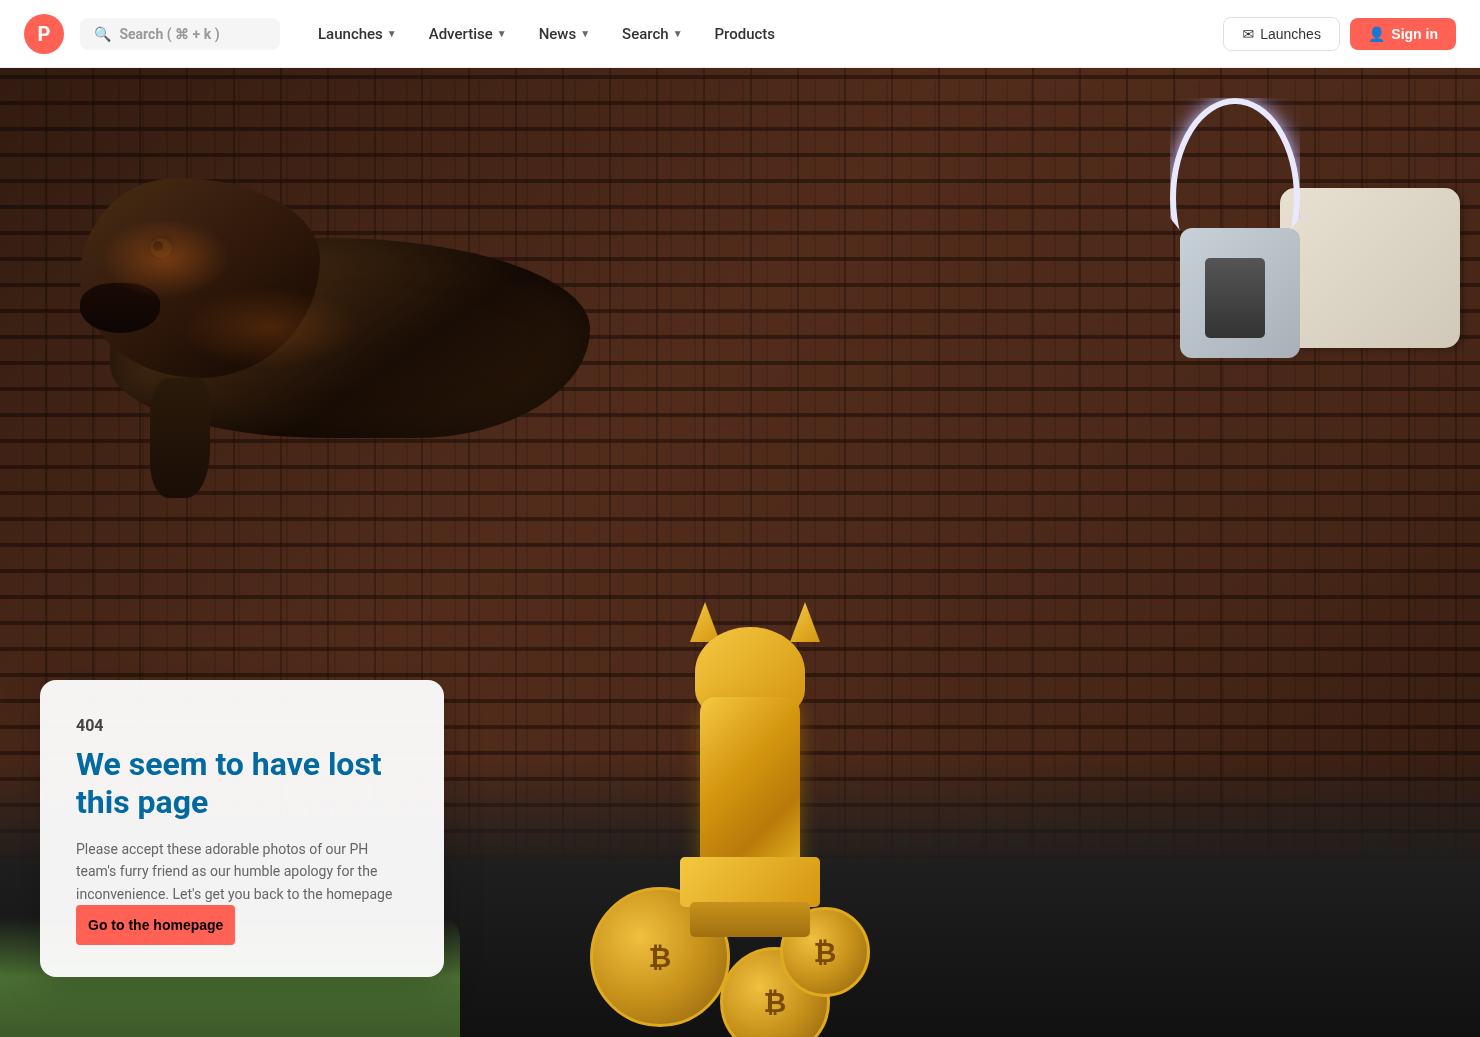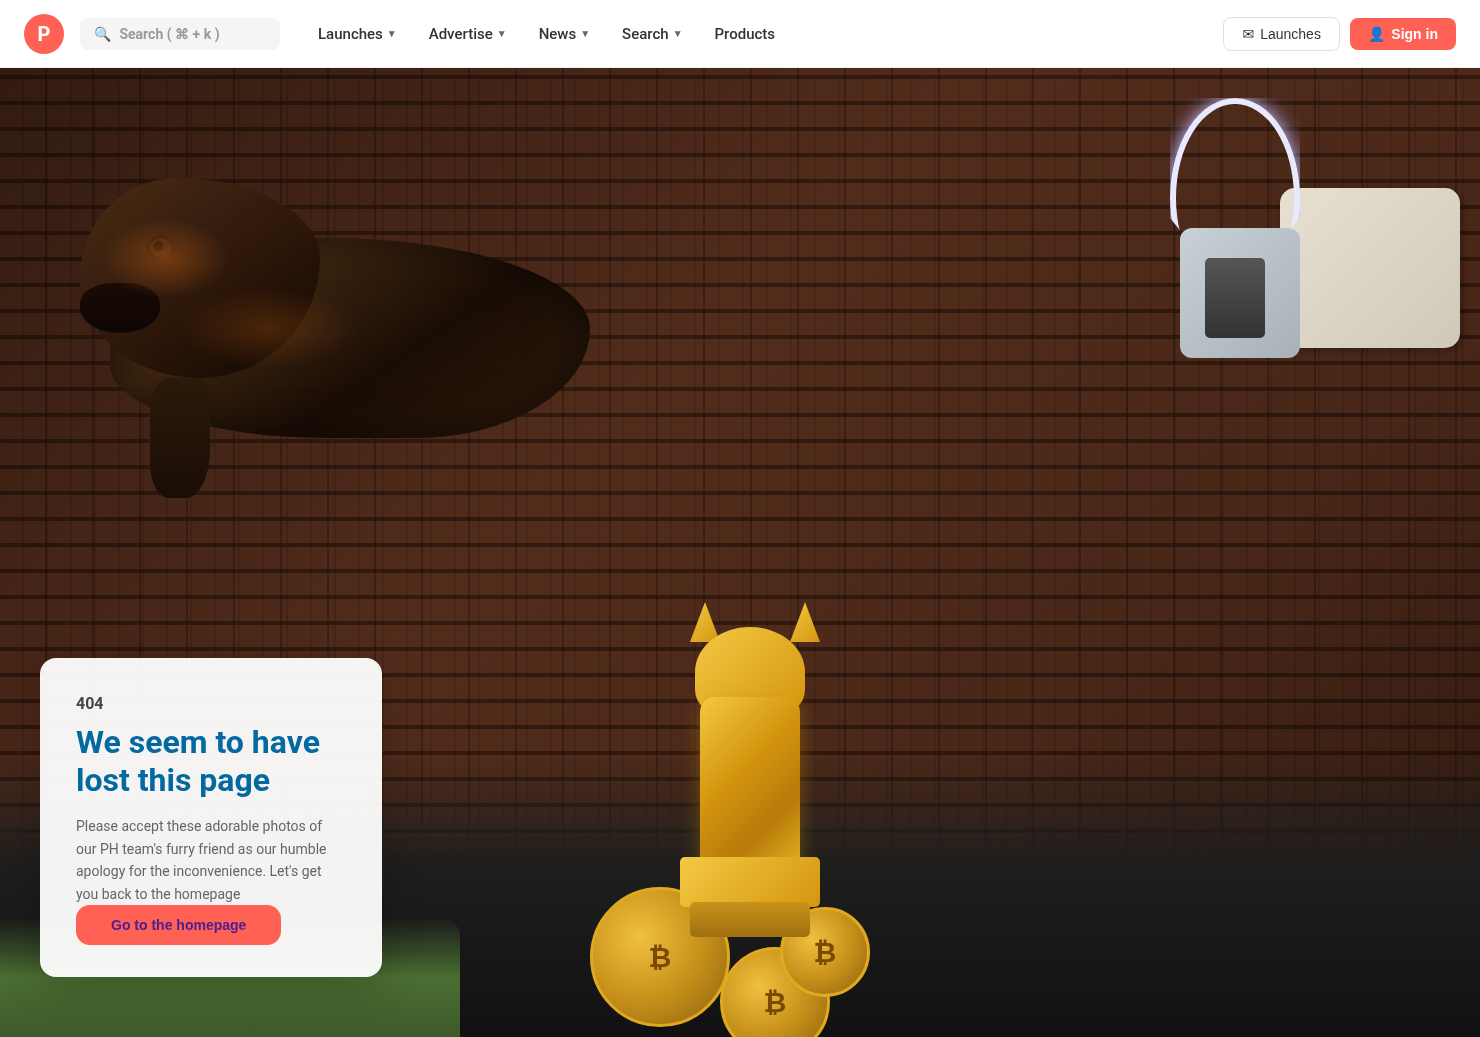--- a/index.html
+++ b/index.html
@@ -278,7 +278,7 @@
       position: absolute;
       bottom: 60px;
       left: 40px;
-      width: 342px;
+      width: 404px;
       background: rgba(255,255,255,0.95);
       border-radius: 16px;
       padding: 36px 36px 32px;

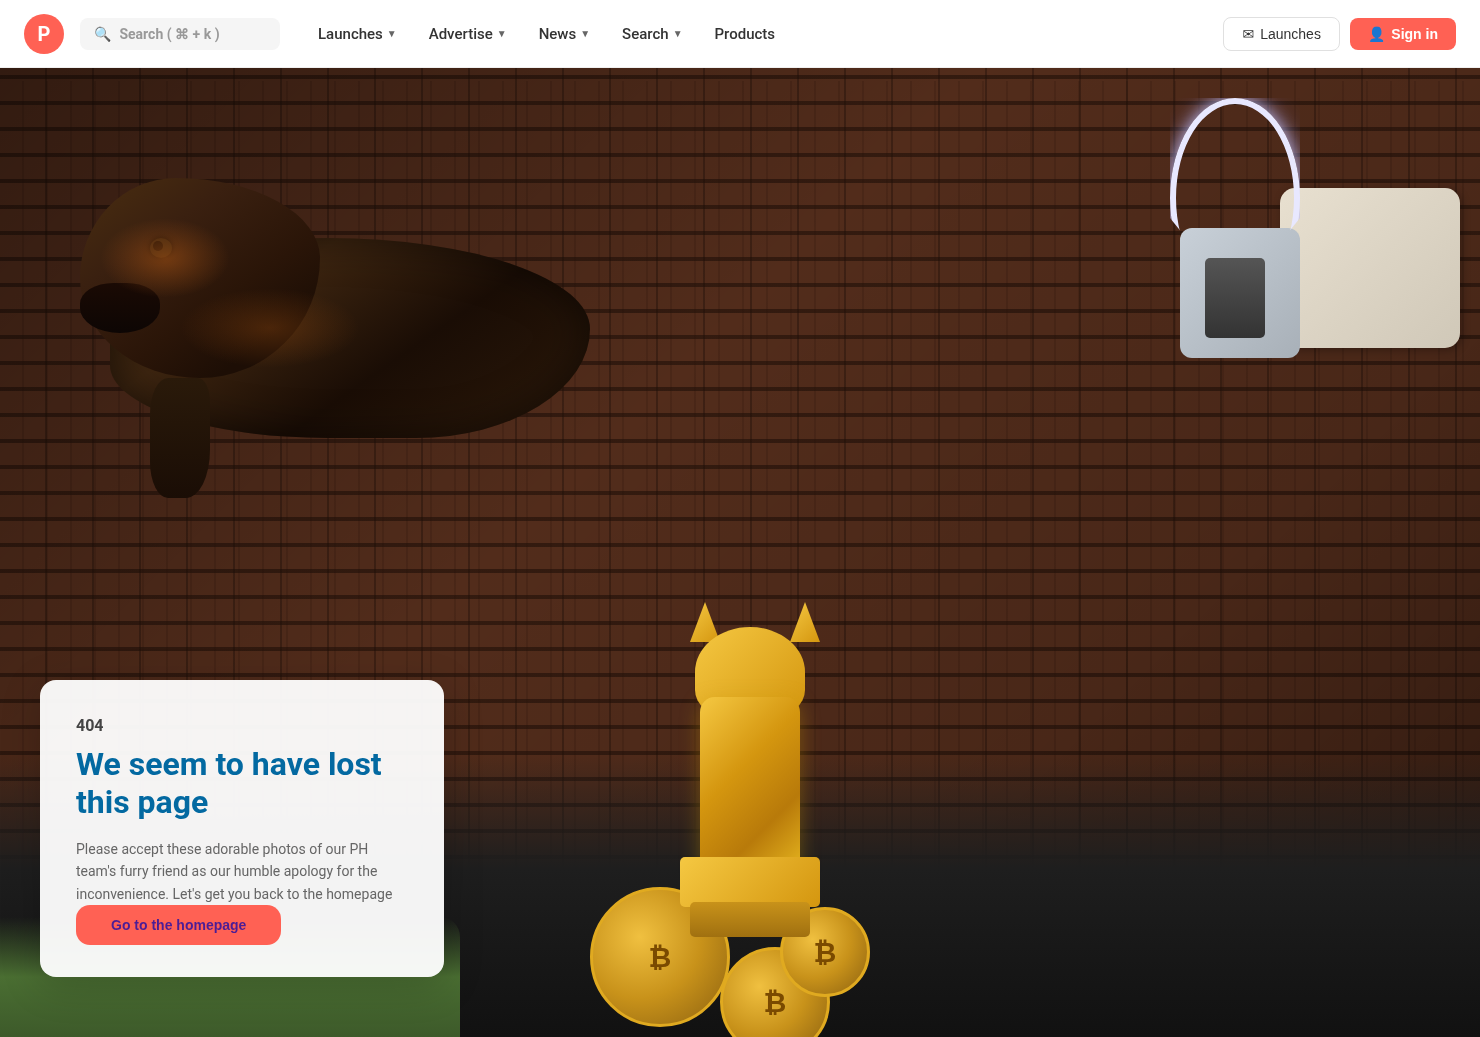--- a/index.html
+++ b/index.html
@@ -304,10 +304,10 @@
     }
     .homepage-btn {
       display: inline-block;
-      padding: 12px 35px;
+      padding: 12px 12px;
       background: #ff6154;
-      color: #4c1d95;
-      border-radius: 14px;
+      color: #000000;
+      border-radius: 4px;
       font-size: 14px;
       font-weight: 600;
       cursor: pointer;

